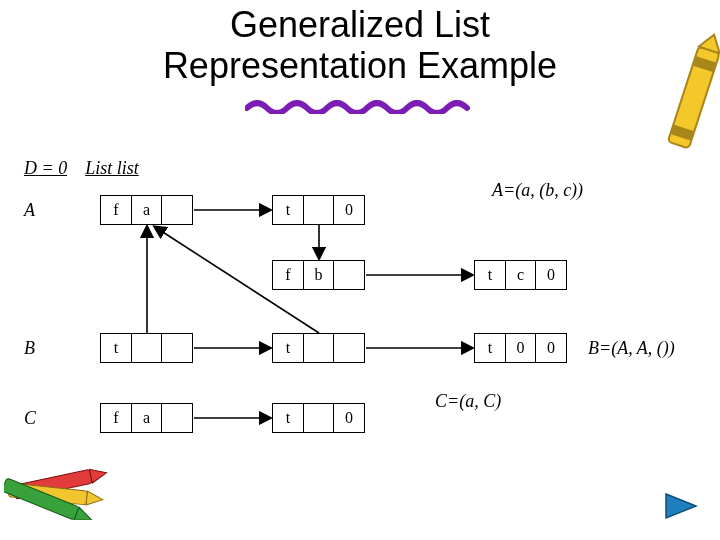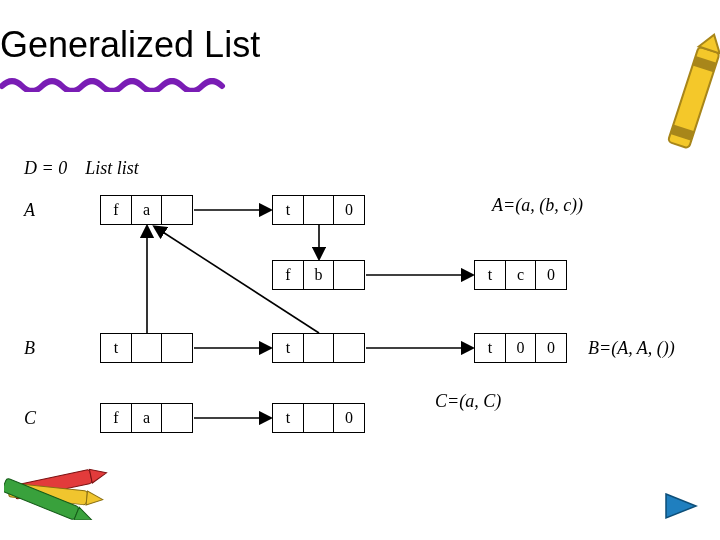--- a/index.html
+++ b/index.html
@@ -13,10 +13,10 @@
     overflow: hidden;
   }
   .title {
-    text-align: left;
+    text-align: center;
     font-size: 36px;
     color: #000;
-    padding-top: 24px;
+    padding-top: 4px;
     line-height: 1.15;
     position: relative;
   }

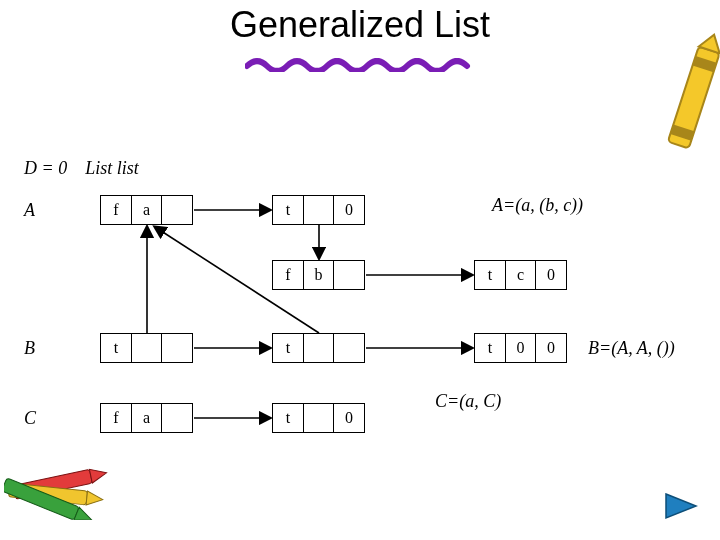--- a/index.html
+++ b/index.html
@@ -94,6 +94,7 @@
 
 <div class="title">
   <div>Generalized List</div>
+  <div>Representation Example</div>
   <svg class="squiggle" viewBox="0 0 230 14">
     <path d="M2 8 Q 12 -2 22 8 T 42 8 T 62 8 T 82 8 T 102 8 T 122 8 T 142 8 T 162 8 T 182 8 T 202 8 T 222 8" stroke="#7a1db5" stroke-width="6" fill="none" stroke-linecap="round"></path>
   </svg>

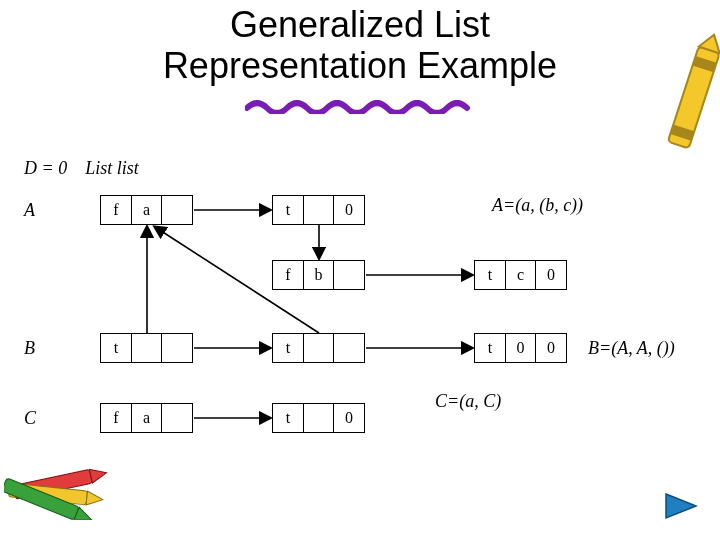--- a/index.html
+++ b/index.html
@@ -29,6 +29,7 @@
     font-family: Georgia, "Times New Roman", serif;
     font-style: italic;
     font-size: 18px;
+    text-decoration: underline;
   }
   .node {
     position: absolute;

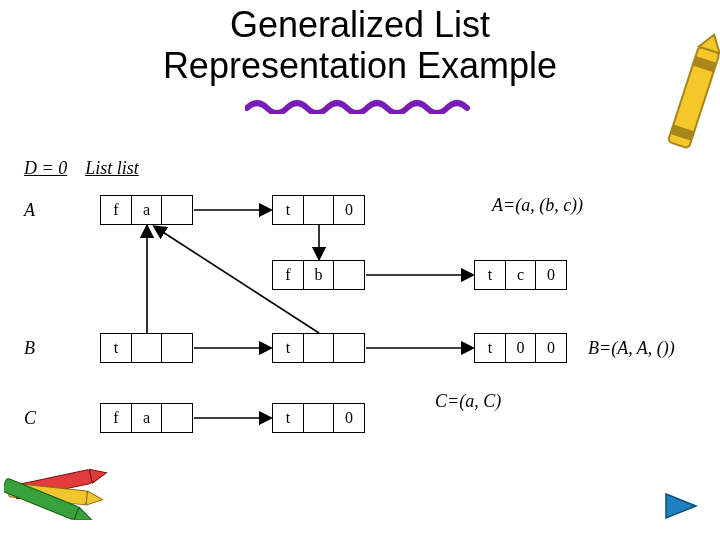--- a/index.html
+++ b/index.html
@@ -108,7 +108,7 @@
 </div>
 
 <div class="label-col" style="top:200px">A</div>
-<div class="annot" style="left:492px; top:195px">A=(a, (b, c))</div>
+<div class="annot" style="left:492px; top:180px">A=(a, (b, c))</div>
 
 <div class="node" style="left:100px; top:195px">
   <div class="cell">f</div>

